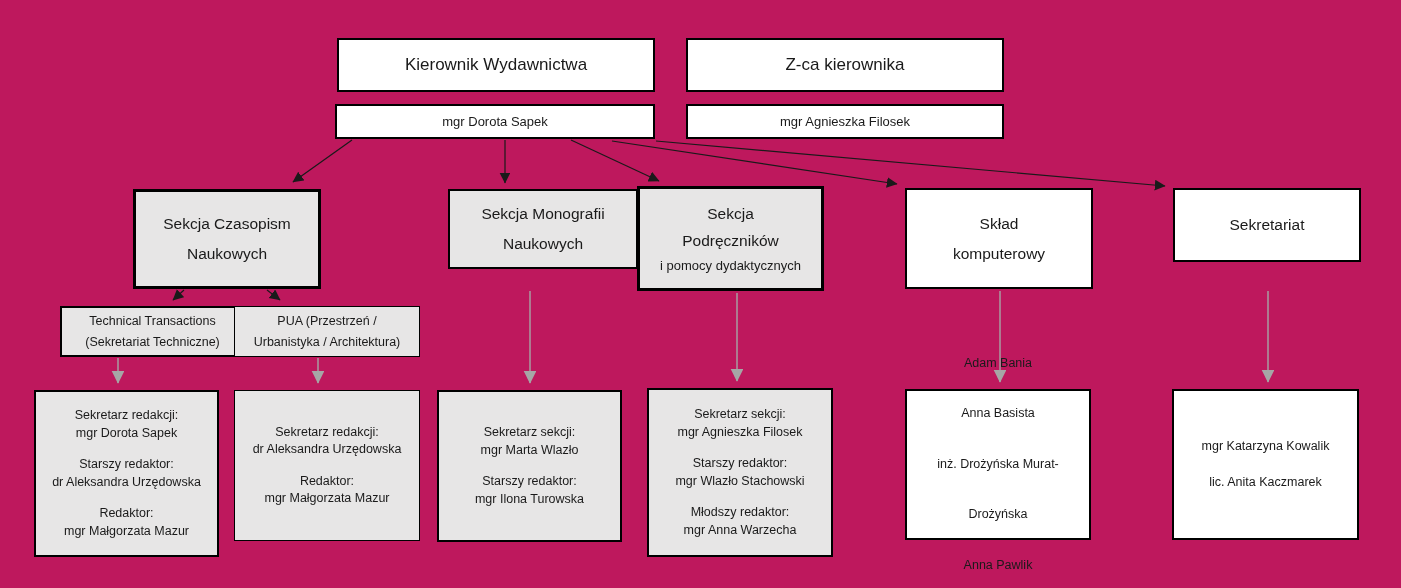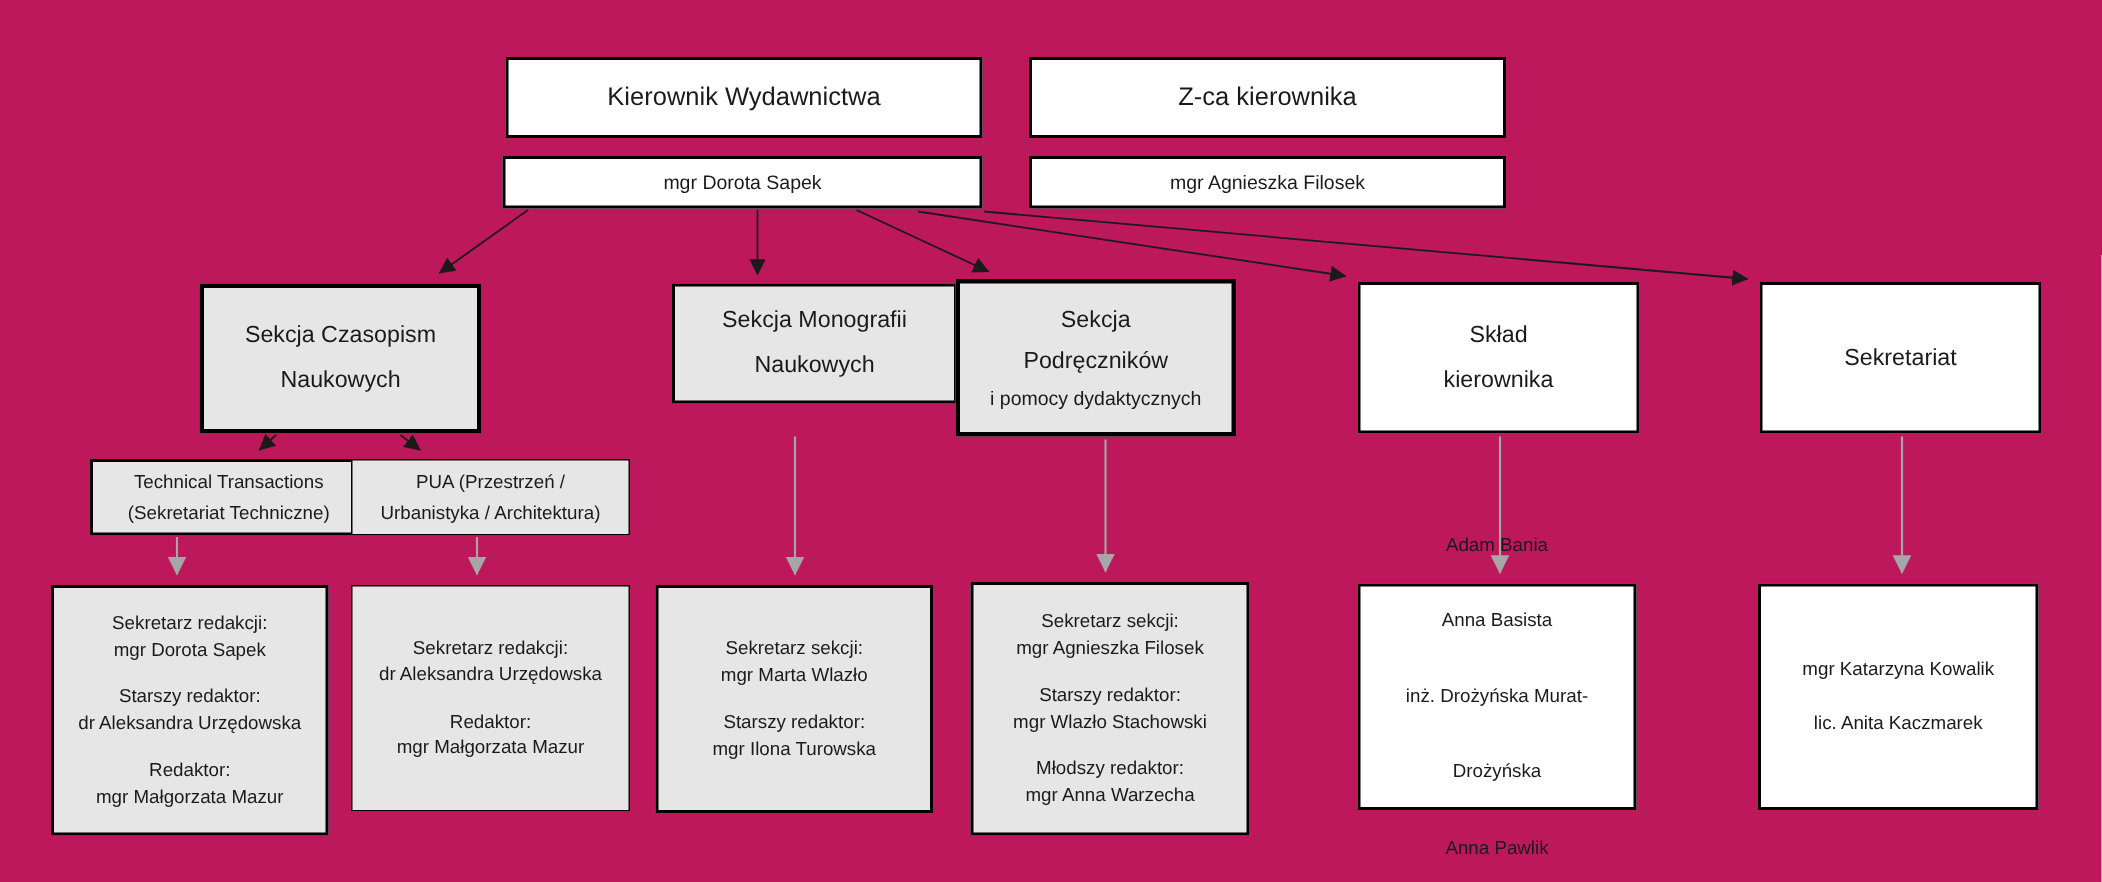--- a/index.html
+++ b/index.html
@@ -97,7 +97,7 @@
     <div>Skład</div>
     <div>kierownika</div>
   </div>
-  <div class="box mid section" style="left:1173px;top:188px;width:188px;height:101px;">
+  <div class="box mid section" style="left:1173px;top:188px;width:188px;height:74px;">
     <div>Sekretariat</div>
   </div>
 

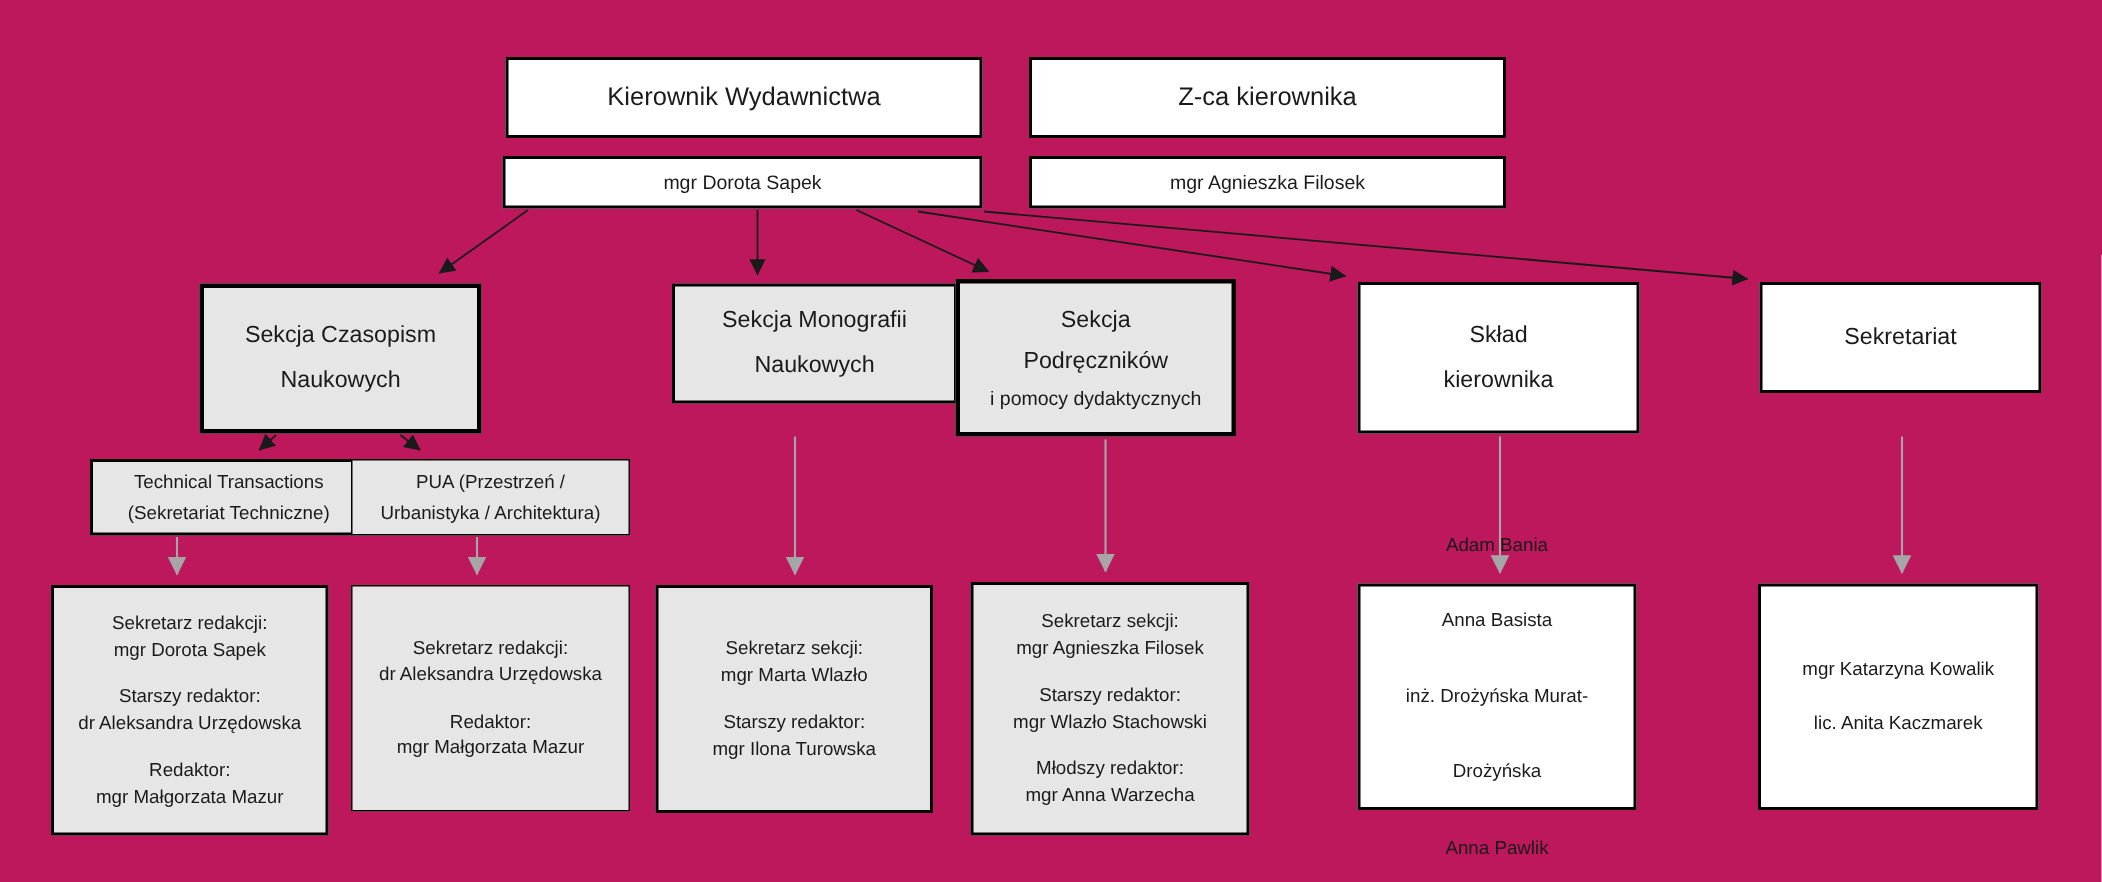--- a/index.html
+++ b/index.html
@@ -95,7 +95,7 @@
   </div>
   <div class="box mid section" style="left:905px;top:188px;width:188px;height:101px;">
     <div>Skład</div>
-    <div>kierownika</div>
+    <div>komputerowy</div>
   </div>
   <div class="box mid section" style="left:1173px;top:188px;width:188px;height:74px;">
     <div>Sekretariat</div>

